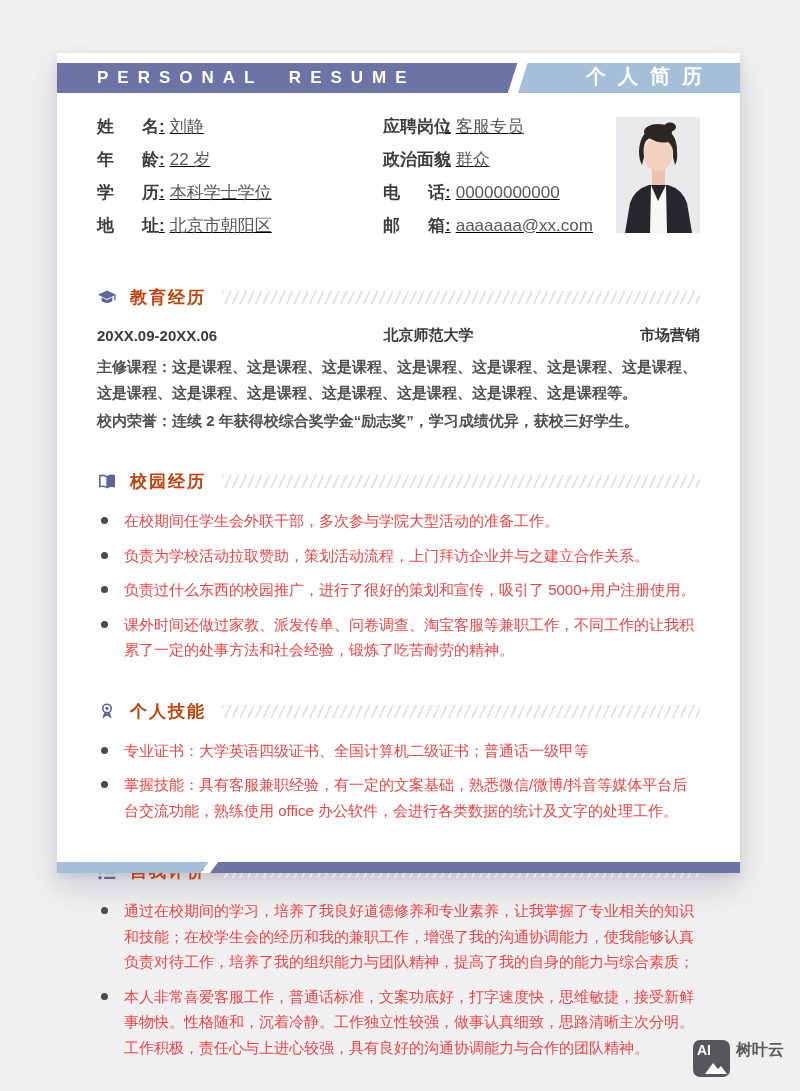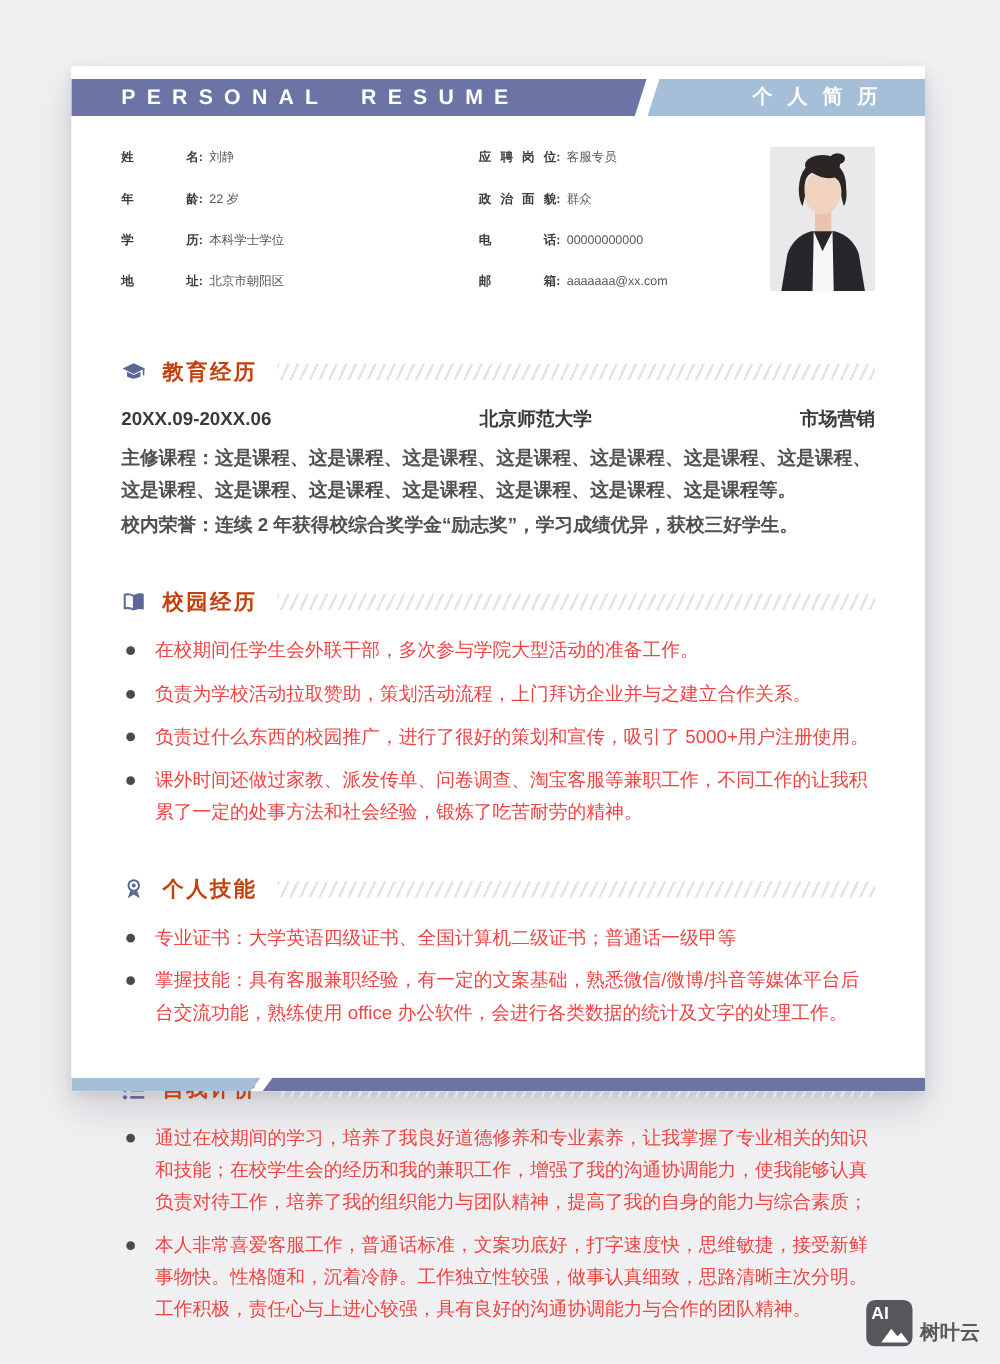--- a/index.html
+++ b/index.html
@@ -23,7 +23,7 @@
   .topbar-en { position:absolute; left:40px; top:0; line-height:30px;
     color:#fff; font-weight:700; font-size:17px; letter-spacing:9px; word-spacing:12px; }
   .topbar-zh { position:absolute; right:26px; top:0; line-height:30px;
-    color:#fff; font-weight:700; font-size:16px; letter-spacing:12px; }
+    color:#fff; font-weight:700; font-size:20px; letter-spacing:12px;font-family:Liberation Mono, monospace; }
   
   .content { padding:0 40px; }
   .info { display:flex; margin-top:24px; }

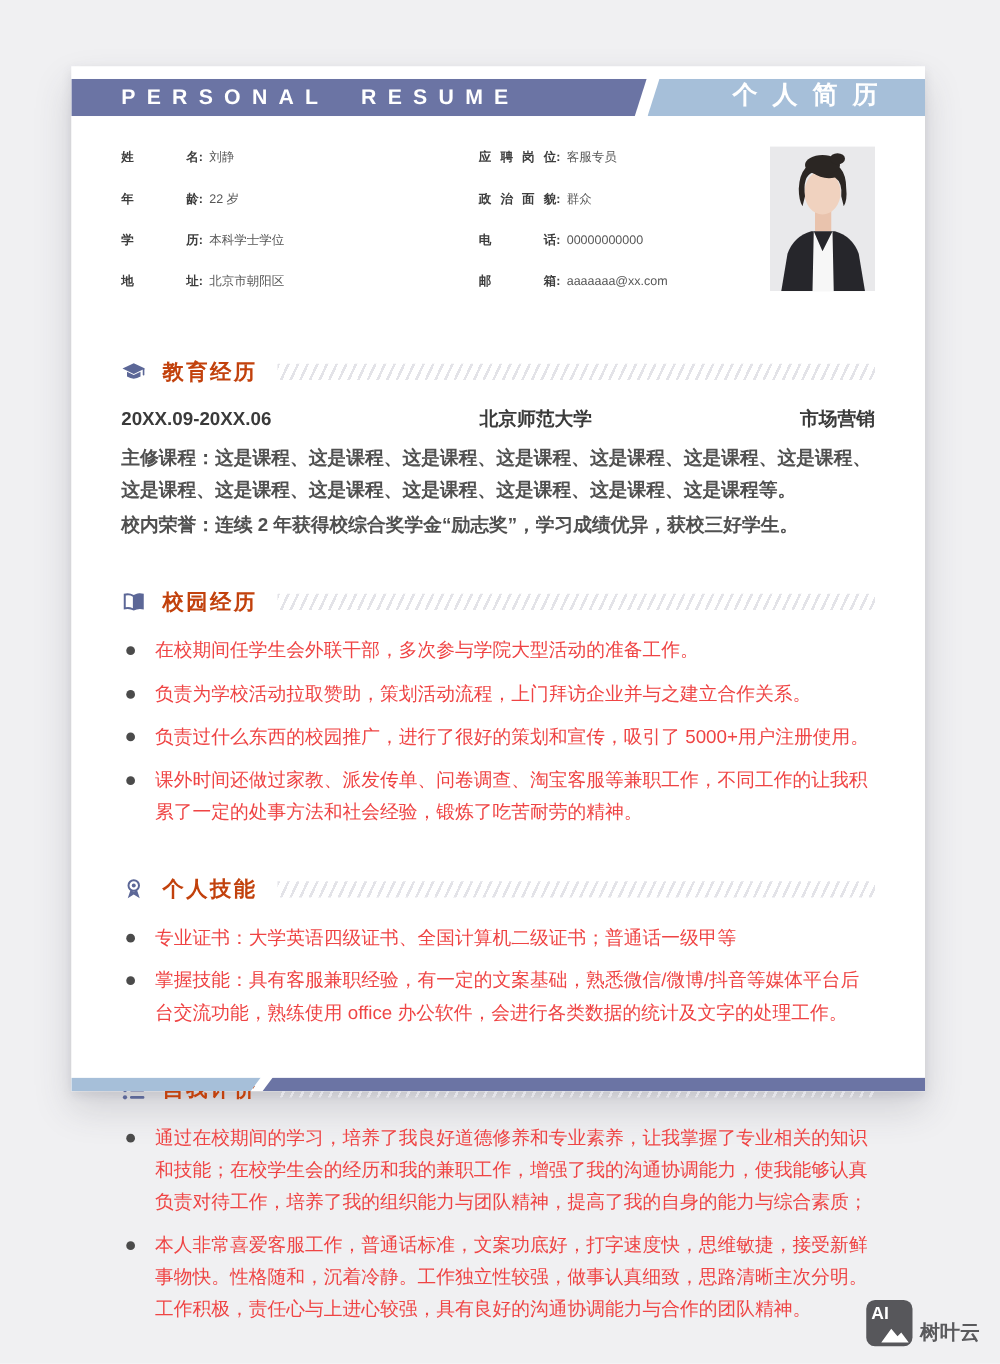--- a/index.html
+++ b/index.html
@@ -29,7 +29,7 @@
   .info { display:flex; margin-top:24px; }
   .info-col-left  { width:286px; }
   .info-col-right { flex:1; }
-  .info-row { margin-bottom:13px; font-size:10px; line-height:20px; white-space:nowrap; }
+  .info-row { margin-bottom:13px; font-size:17px; line-height:20px; white-space:nowrap;text-decoration:underline; }
   .lbl { display:inline-block; width:62px; text-align:justify; text-align-last:justify;
     font-weight:700; color:#3d3d3d; vertical-align:top; }
   .colon { font-weight:700; color:#3d3d3d; margin-right:5px; }

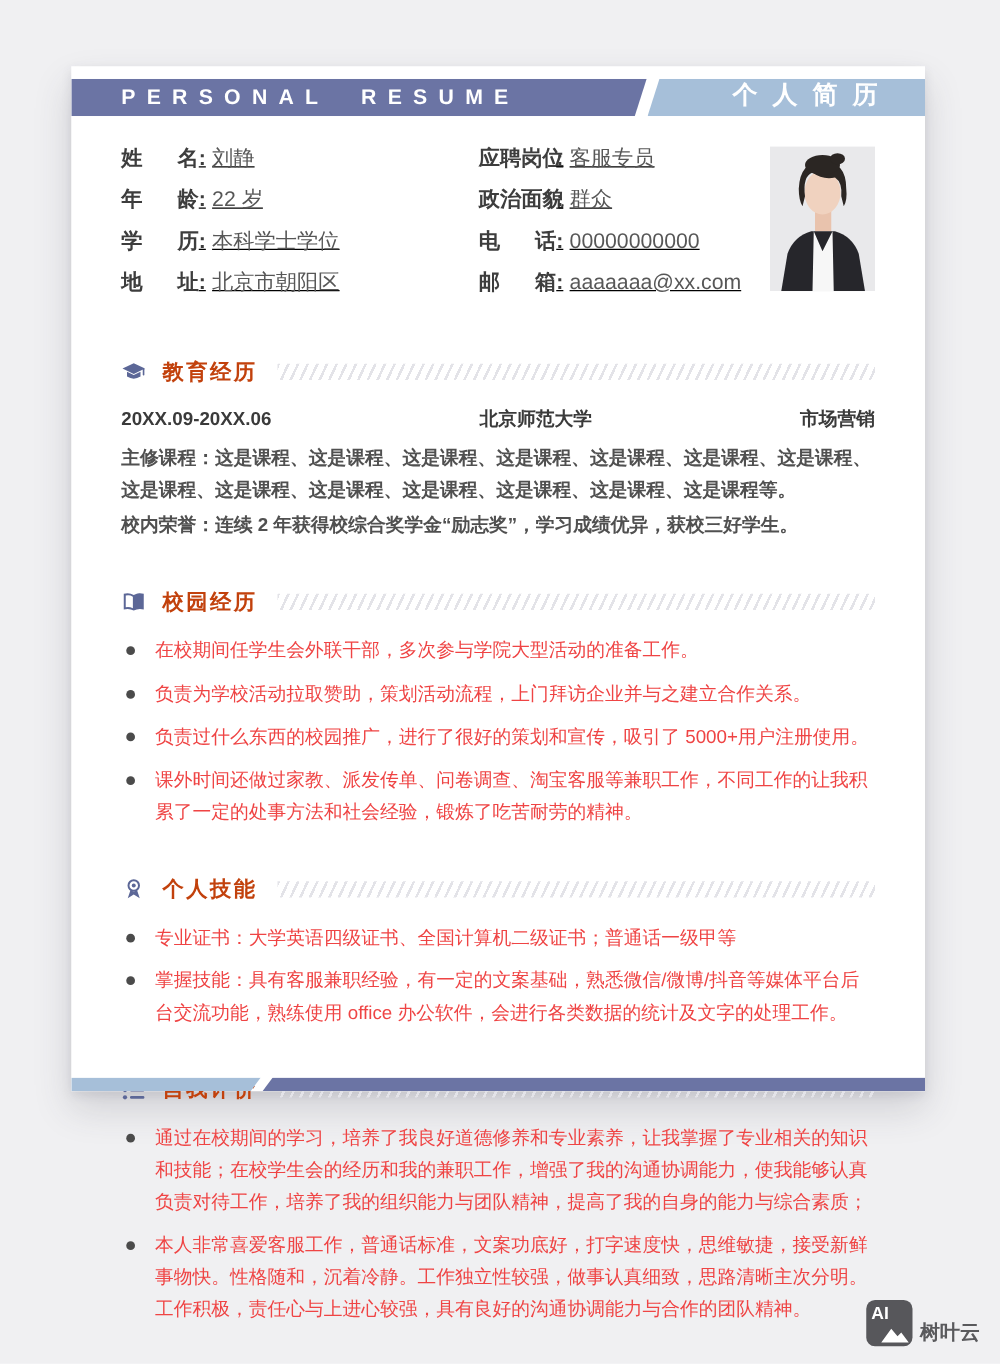--- a/index.html
+++ b/index.html
@@ -59,7 +59,7 @@
   .botbar-dark { position:absolute; inset:0; background:#6b74a4;
     clip-path:polygon(23.6% 0, 100% 0, 100% 100%, 22.4% 100%); }
   
-  .watermark { position:absolute; right:16px; bottom:14px; display:flex; align-items:flex-end; }
+  .watermark { position:absolute; right:16px; bottom:14px; display:flex; align-items:flex-start; }
   .wm-box { width:37px; height:37px; border-radius:7px; background:#57575b;
     position:relative; overflow:hidden; }
   .wm-ai { position:absolute; left:4px; top:2px; color:#fff; font-weight:700; font-size:14px; }

